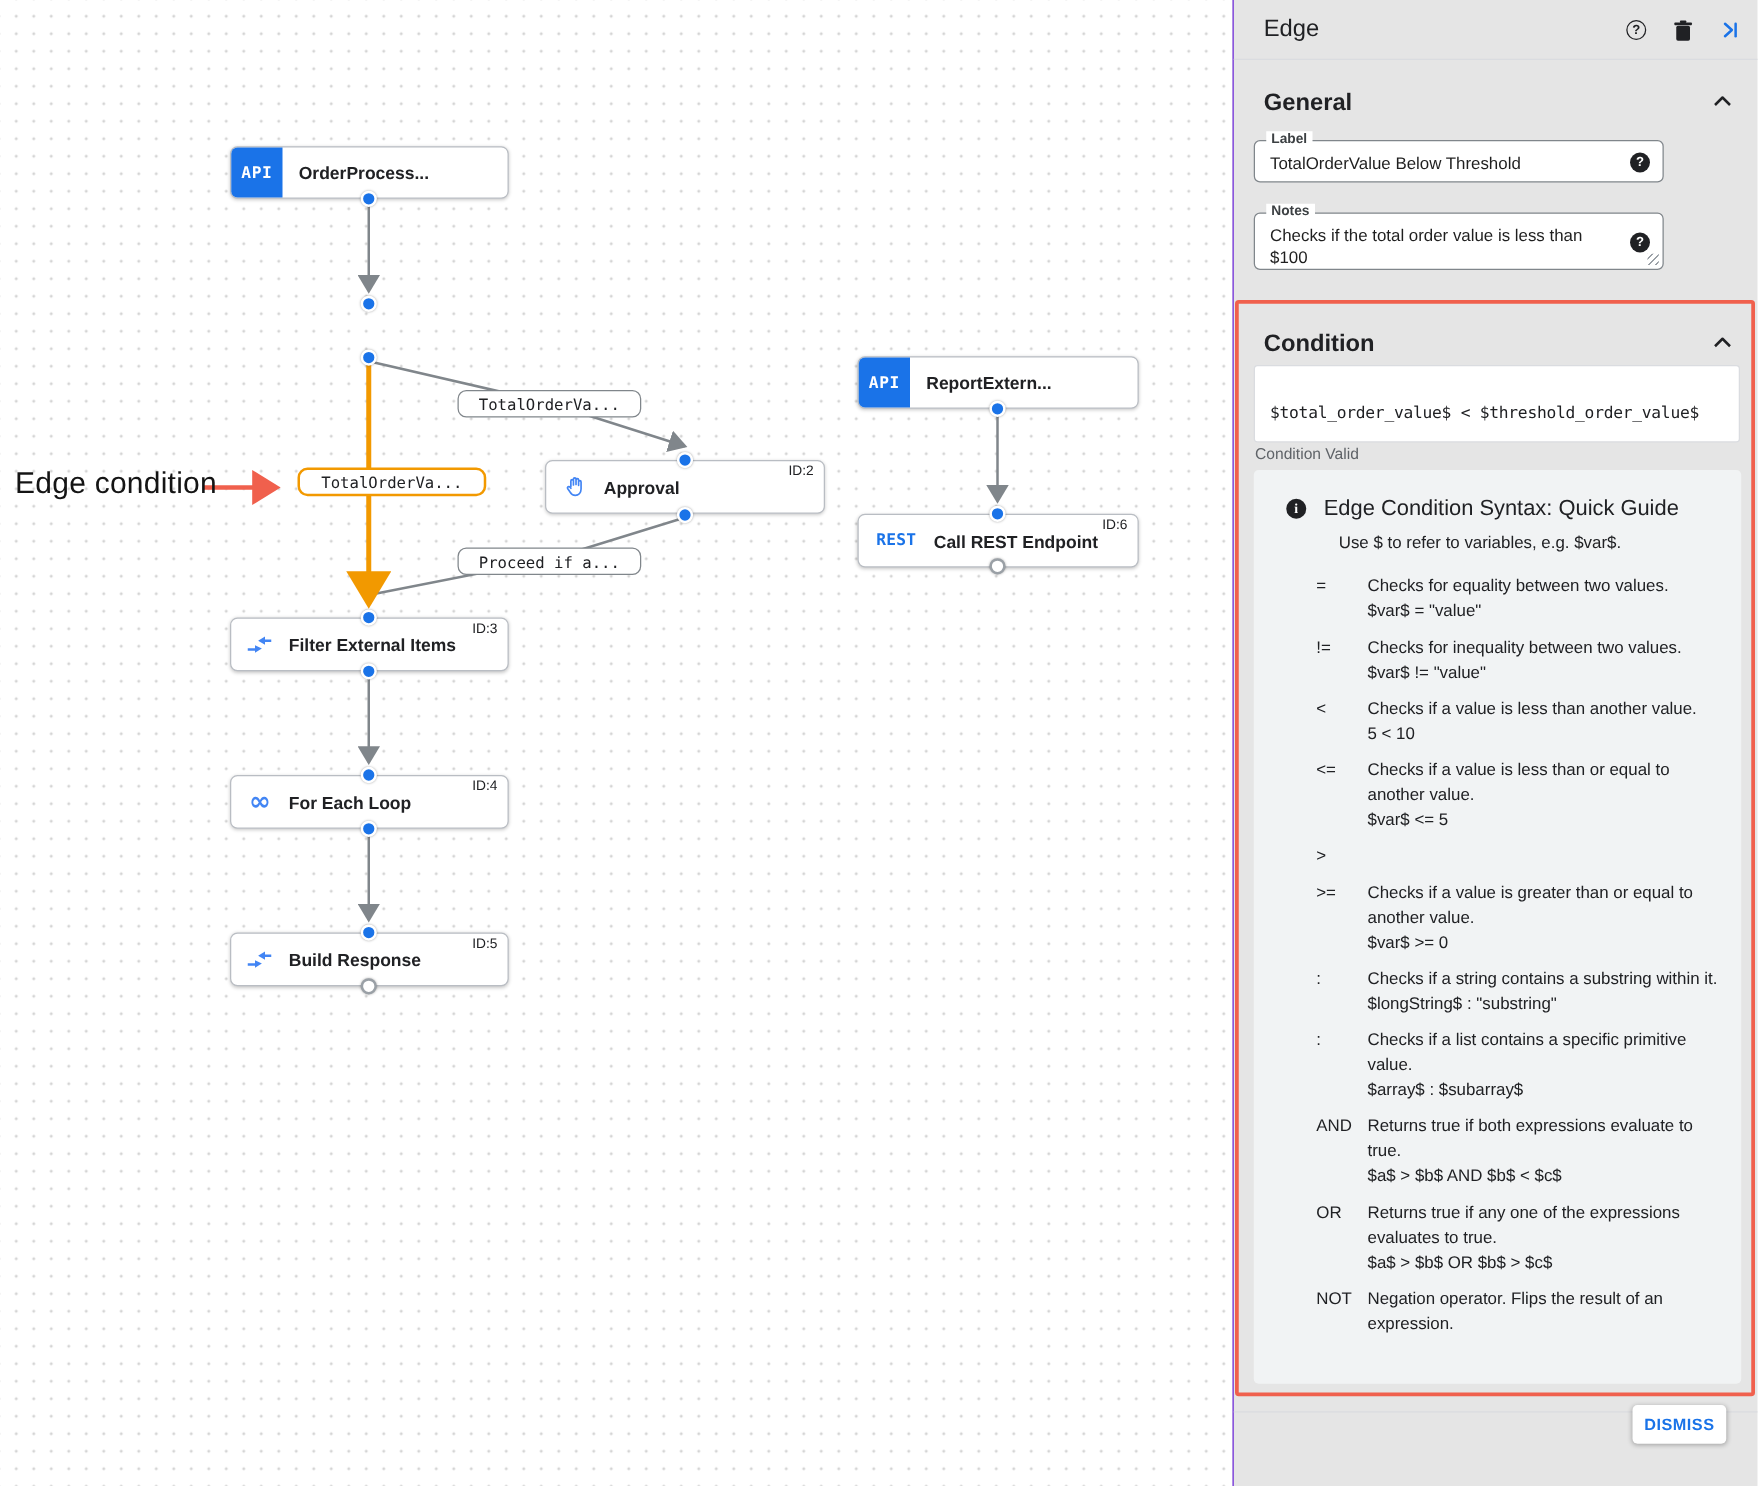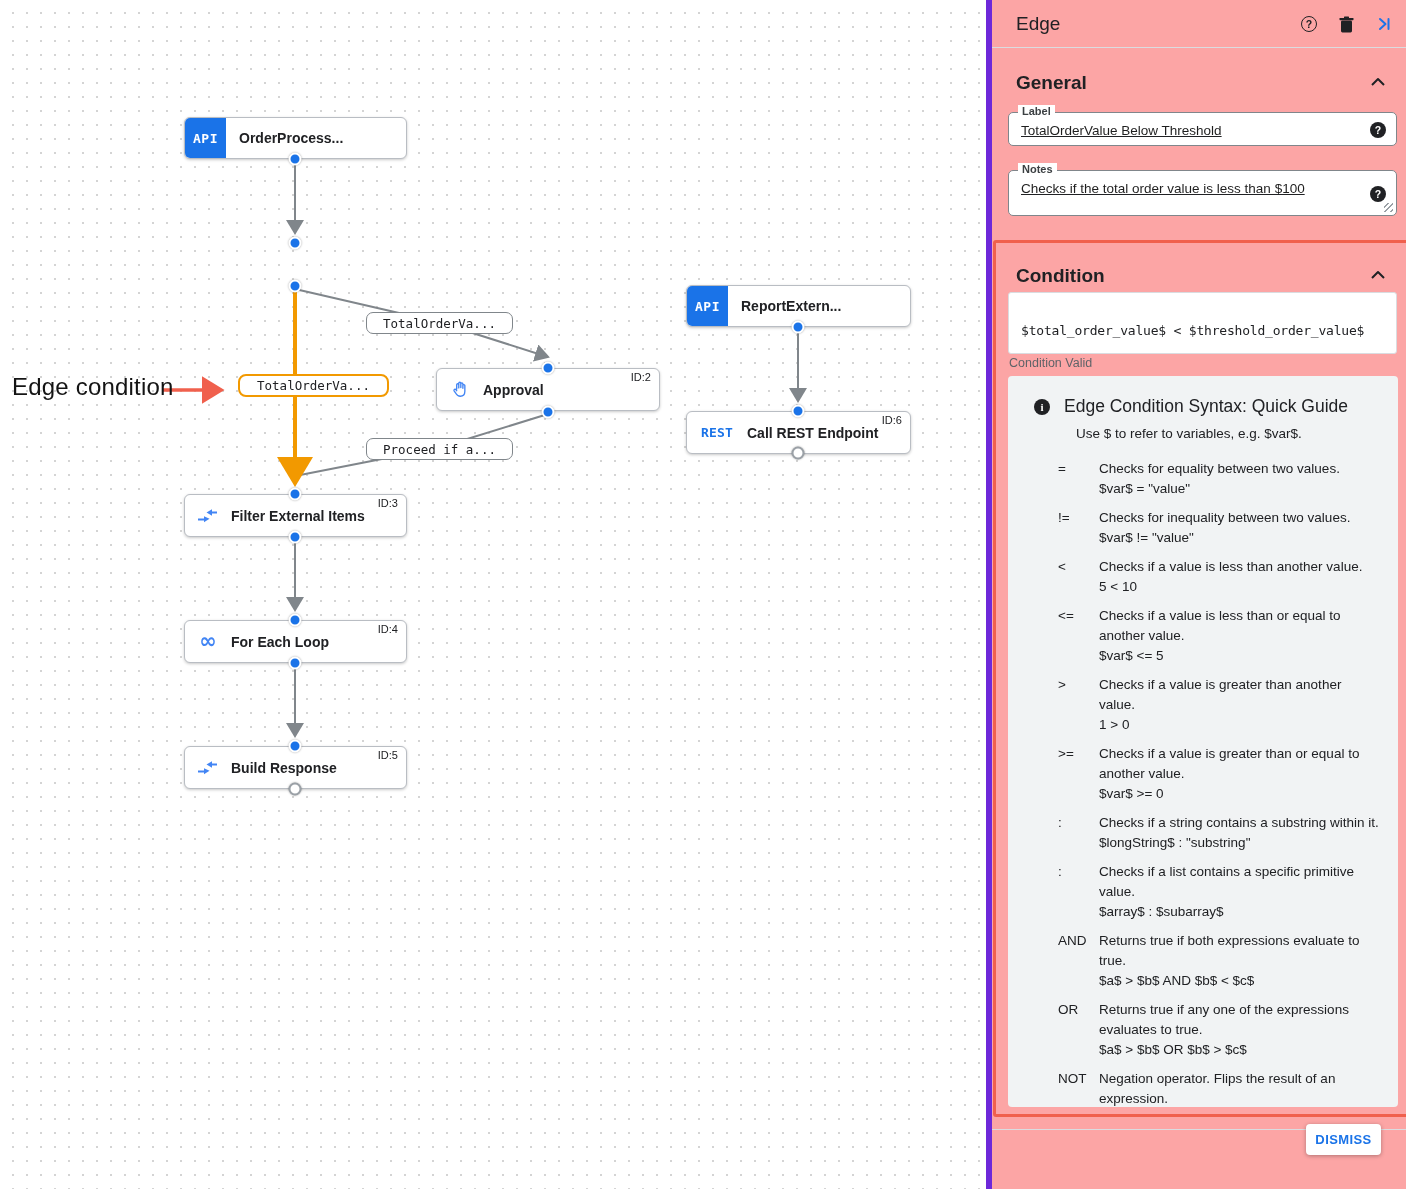--- a/index.html
+++ b/index.html
@@ -45,7 +45,7 @@
 
   
   .panel { position:absolute; left:986px; top:0; width:420px; height:1189px;
-    background:#fca5a5; border-left:6px solid #6d28d9; z-index:10; }
+    background:#e5e5e5; border-left:1px solid #6d28d9; z-index:10; }
   .panel-header { position:absolute; left:0; top:0; width:100%; height:48px;
     border-bottom:1px solid #dadce0; display:flex; align-items:center; }
   .panel-title { margin-left:24px; font-size:19px; color:#202124; }

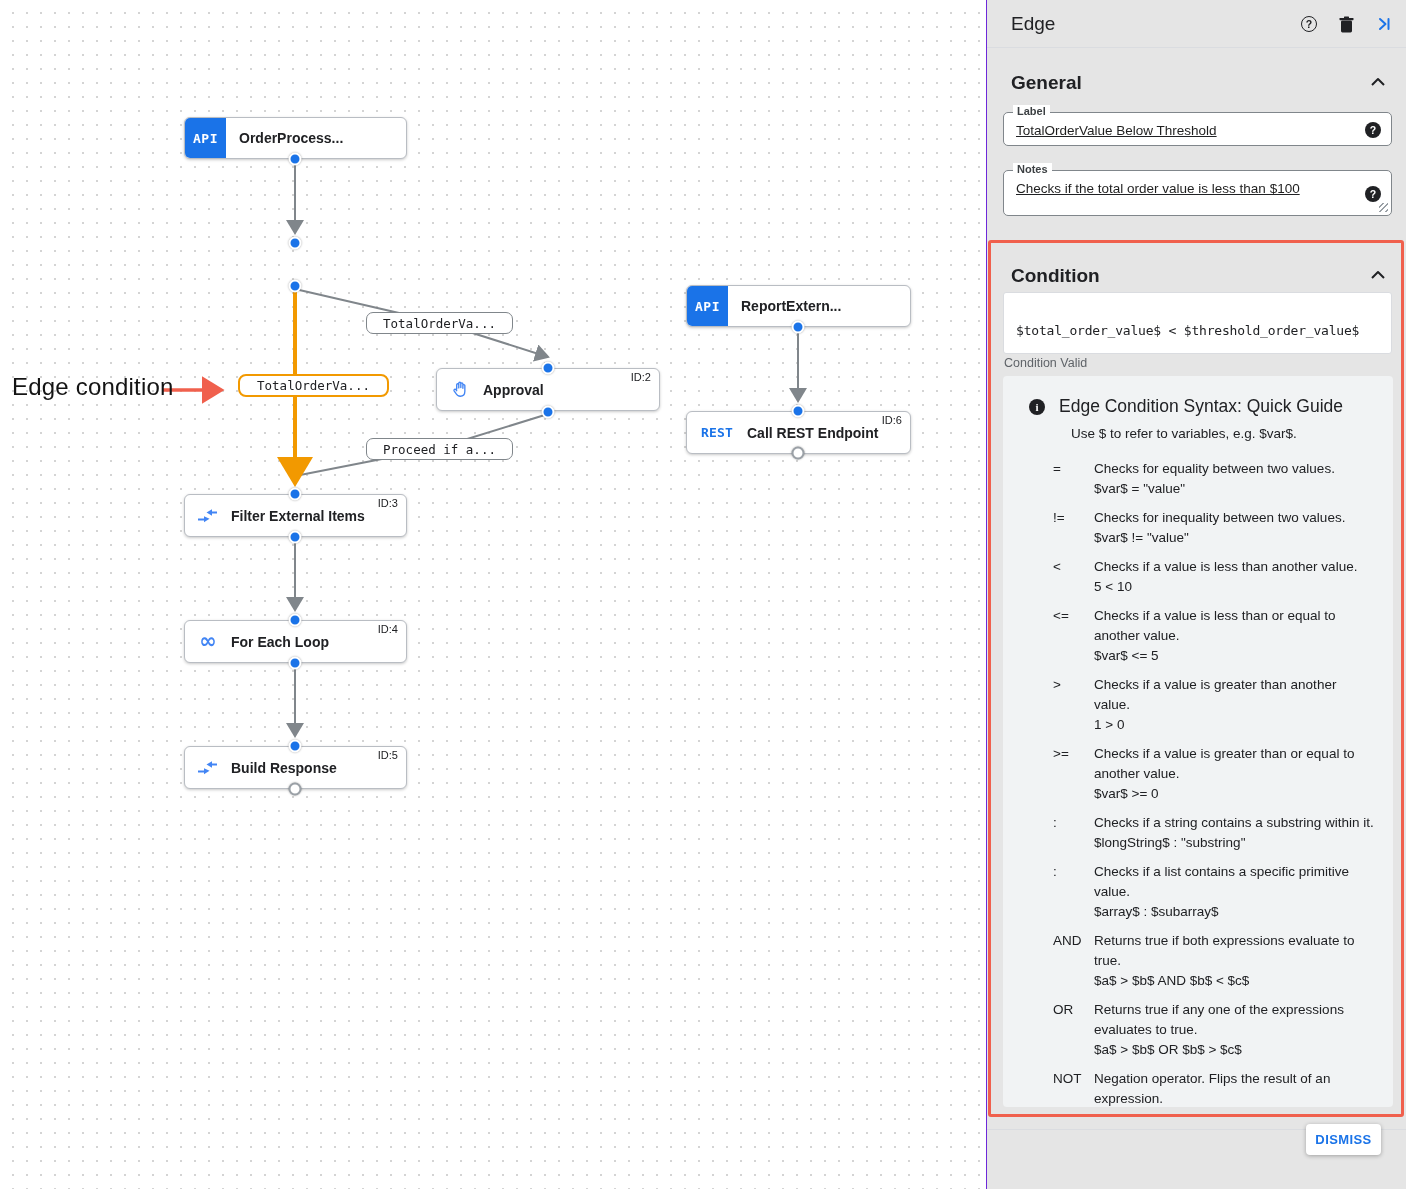--- a/index.html
+++ b/index.html
@@ -58,8 +58,8 @@
   .sec-head { position:absolute; left:24px; font-size:19px; font-weight:bold; color:#202124; }
   .chev { position:absolute; right:20px; width:16px; height:16px; cursor:pointer; }
 
-  .mfield { position:absolute; left:16px; width:389px; background:#fff;
-    border:1px solid #80868b; border-radius:5px;text-decoration:underline; }
+  .mfield { position:absolute; left:16px; width:328px; background:#fff;
+    border:1px solid #80868b; border-radius:5px; }
   .mfield-label { position:absolute; top:-8px; left:9px; background:#fff; padding:0 4px;
     font-size:11px; font-weight:bold; color:#3c4043; }
   .mfield-value { font-size:13.5px; color:#1f1f1f; padding:9px 34px 8px 12px; line-height:17px; }

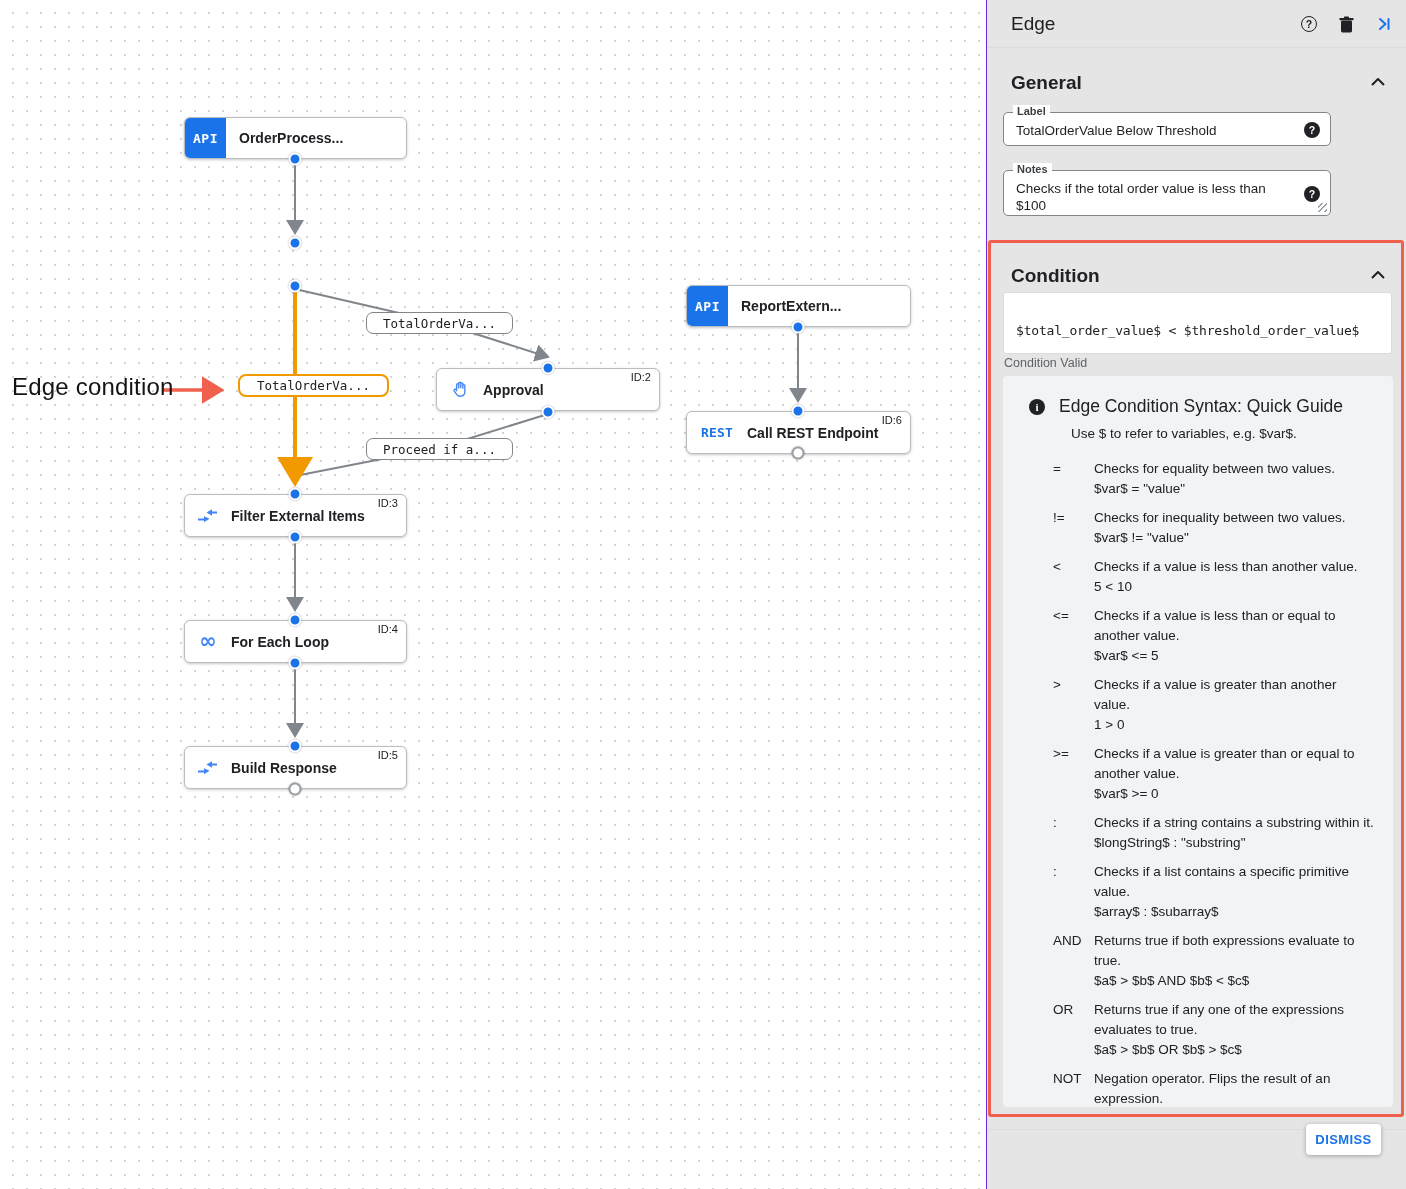--- a/index.html
+++ b/index.html
@@ -312,10 +312,6 @@
       </div>
       <div class="g-row">
         <div class="g-op">&gt;</div>
-        <div class="g-body">
-            <div class="g-desc">Checks if a value is greater than another value.</div>
-          <div class="g-ex">1 &gt; 0</div>
-          </div>
       </div>
       <div class="g-row">
         <div class="g-op">&gt;=</div>

